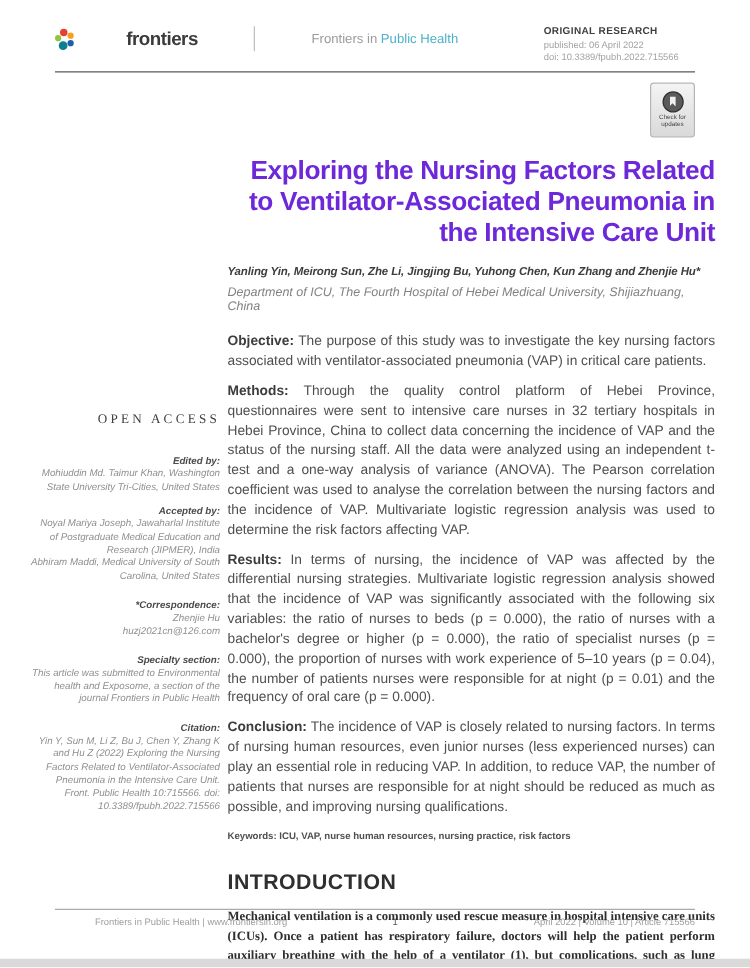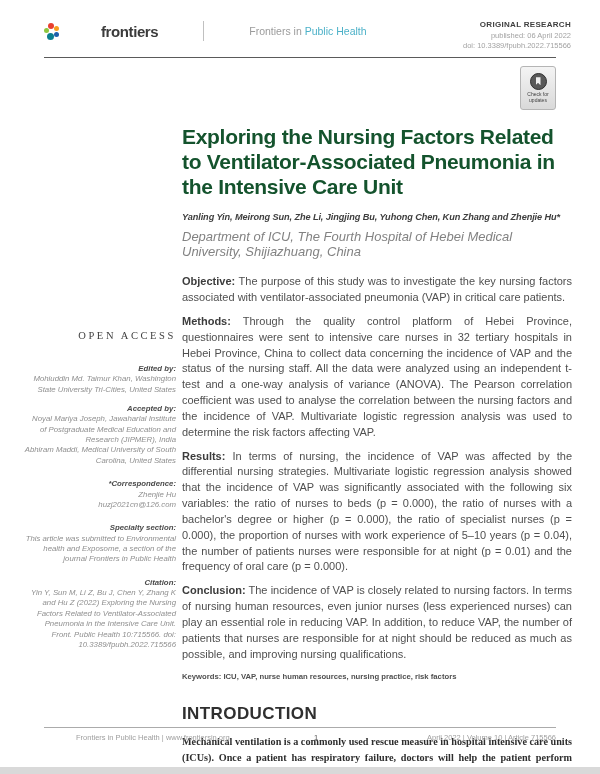--- a/index.html
+++ b/index.html
@@ -23,7 +23,7 @@
   .journal-line { font-size:10.5px; color:#9b9b9b; }
   .journal-line .jname { color:#4cb1c8; }
 
-  .header-right { position:absolute; right:29px; top:20px; text-align:right; }
+  .header-right { position:absolute; right:57px; top:20px; text-align:left; }
   .article-type { font-size:8px; font-weight:bold; color:#3f3f3f; letter-spacing:0.3px; }
   .pub-line { font-size:7.5px; color:#a3a3a3; margin-top:1.5px; }
 

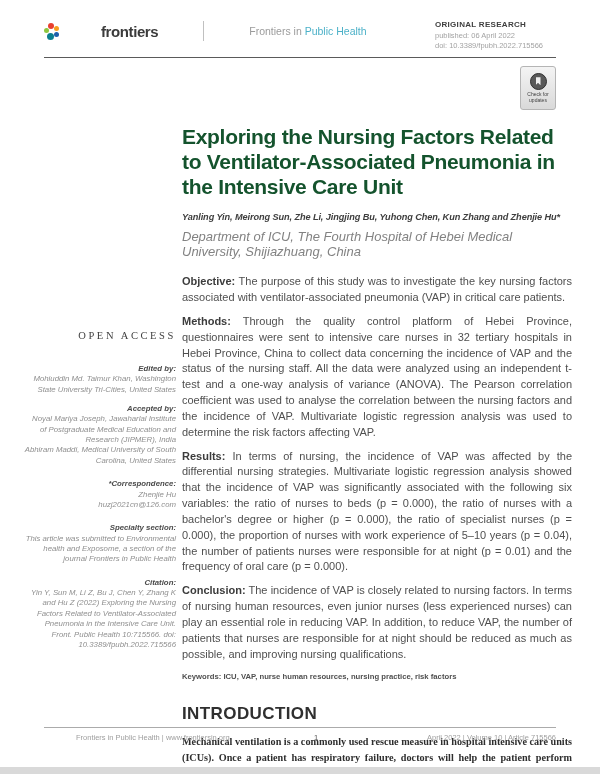--- a/index.html
+++ b/index.html
@@ -61,7 +61,7 @@
 
   
   .main { position:absolute; left:182px; top:125px; width:390px; }
-  .title { font-size:21px; font-weight:bold; color:#14532d; line-height:1.18; letter-spacing:-0.3px; }
+  .title { font-size:21px; font-weight:bold; color:#6d28d9; line-height:1.18; letter-spacing:-0.3px;text-align:right; }
   .authors { margin-top:13px; font-size:9.2px; font-weight:bold; font-style:italic; color:#3e3e3e;
              white-space:nowrap; letter-spacing:-0.1px; }
   .affiliation { margin-top:7px; font-size:13px; font-style:italic; color:#828282; }

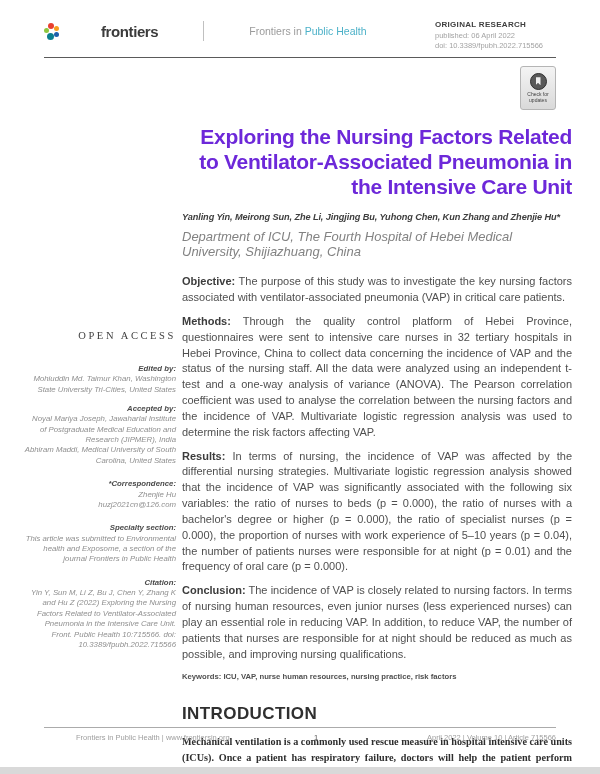--- a/index.html
+++ b/index.html
@@ -64,7 +64,7 @@
   .title { font-size:21px; font-weight:bold; color:#6d28d9; line-height:1.18; letter-spacing:-0.3px;text-align:right; }
   .authors { margin-top:13px; font-size:9.2px; font-weight:bold; font-style:italic; color:#3e3e3e;
              white-space:nowrap; letter-spacing:-0.1px; }
-  .affiliation { margin-top:7px; font-size:13px; font-style:italic; color:#828282; }
+  .affiliation { margin-top:7px; font-size:10px; font-style:italic; color:#828282; }
   .abstract { margin-top:15px; }
   .abs-p { font-size:11px; color:#4f4f4f; text-align:justify; line-height:1.44; margin:0 0 8px 0; }
   .abs-p .lead { font-weight:bold; color:#3c3c3c; }

